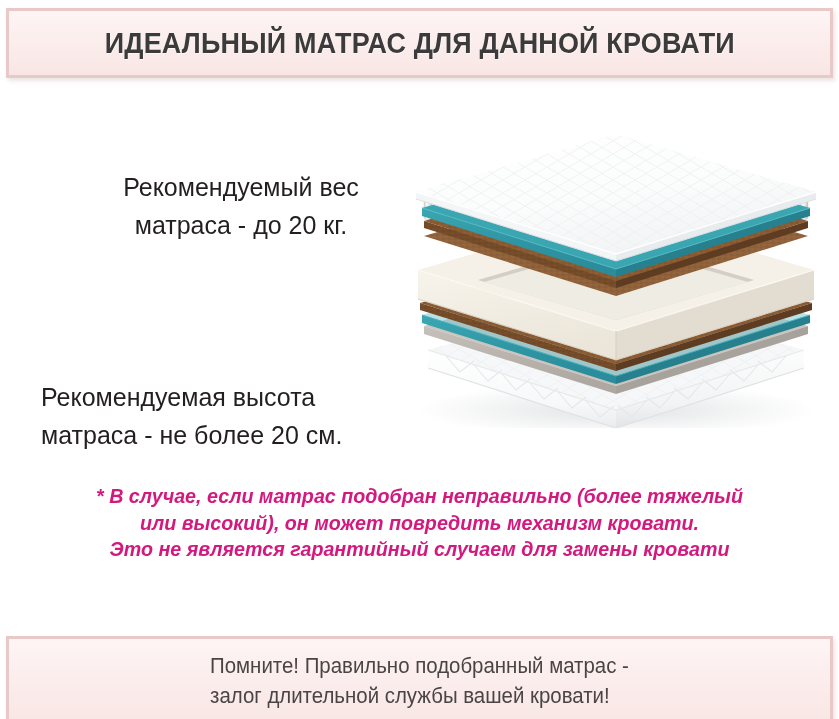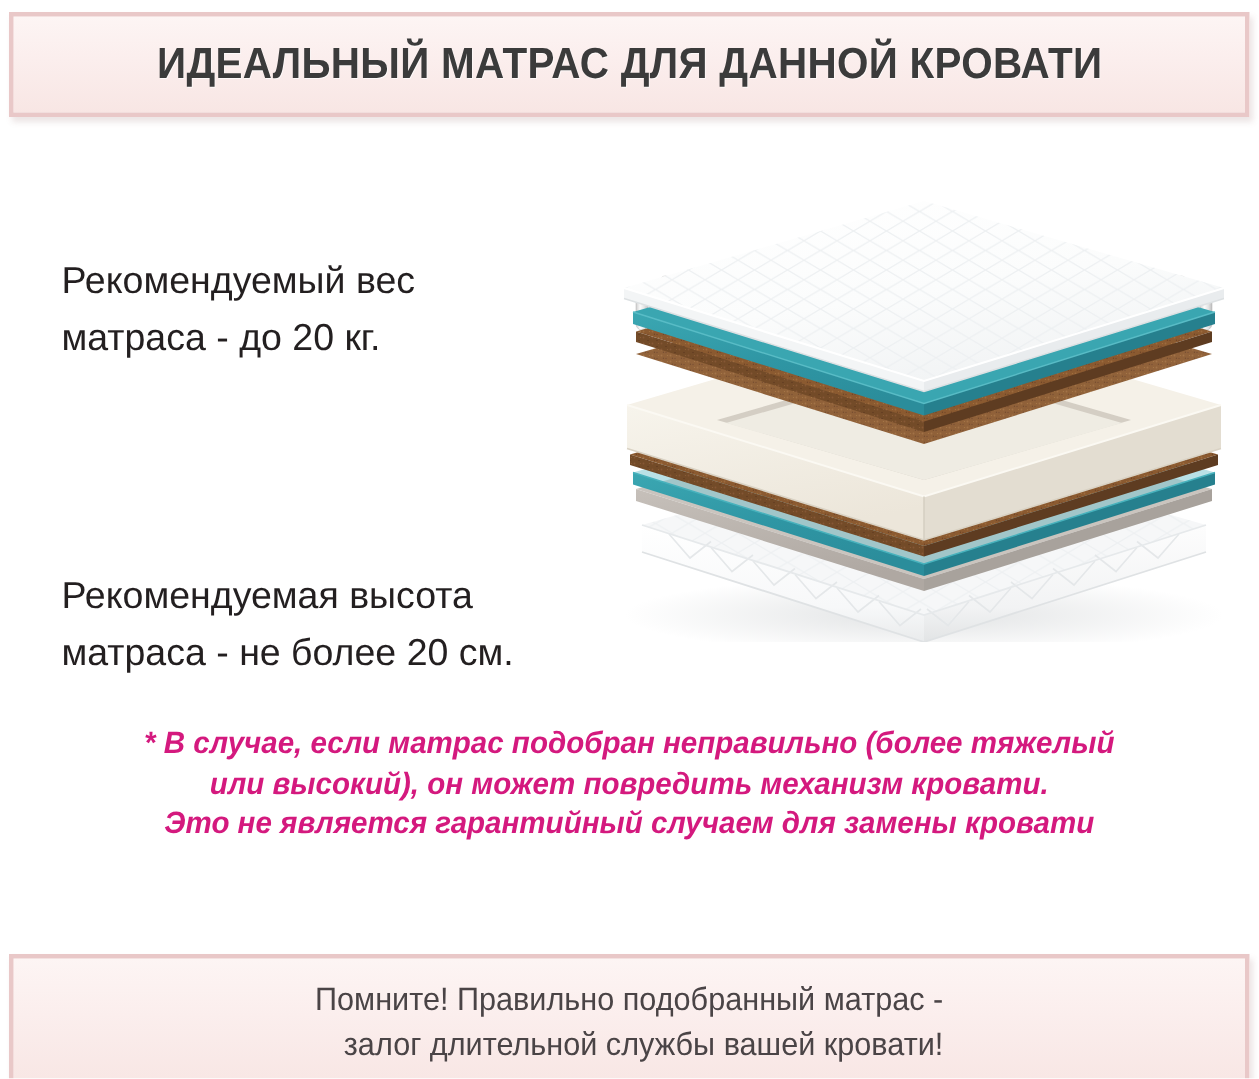--- a/index.html
+++ b/index.html
@@ -30,7 +30,7 @@
     display: flex;
     align-items: center;
     justify-content: center;
-    text-align: right;
+    text-align: left;
   }
   #header-banner {
     top: 8px;

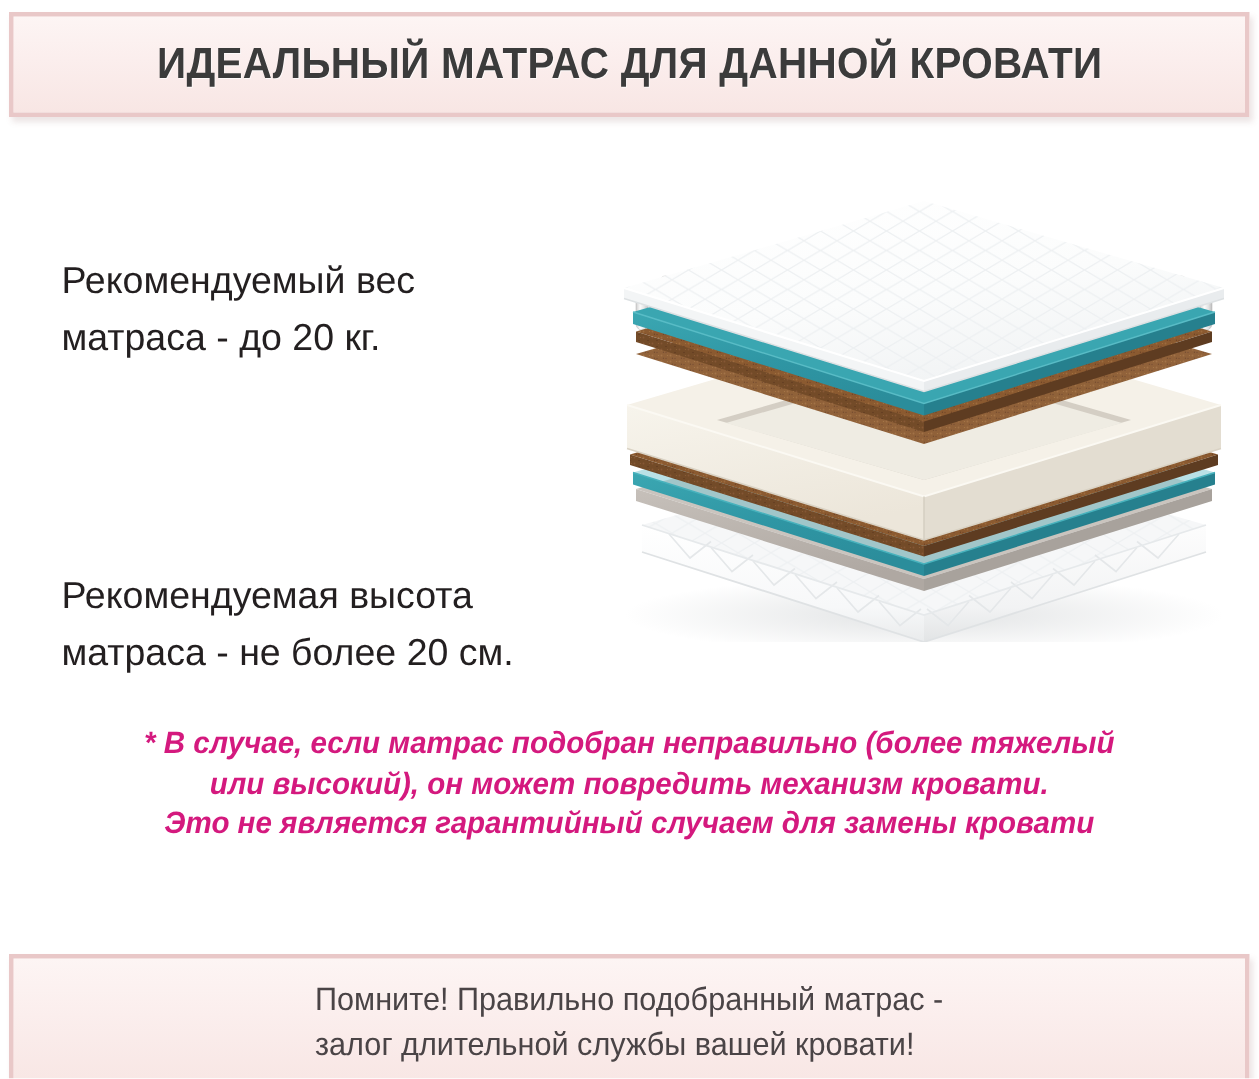--- a/index.html
+++ b/index.html
@@ -68,7 +68,7 @@
     color: #231f20;
     white-space: pre-line;
   }
-  #info-weight  { top: 168px; }
+  #info-weight  { top: 168px; text-align: center; }
   #info-height  { top: 330px; margin-top: 48px; }
 
   

